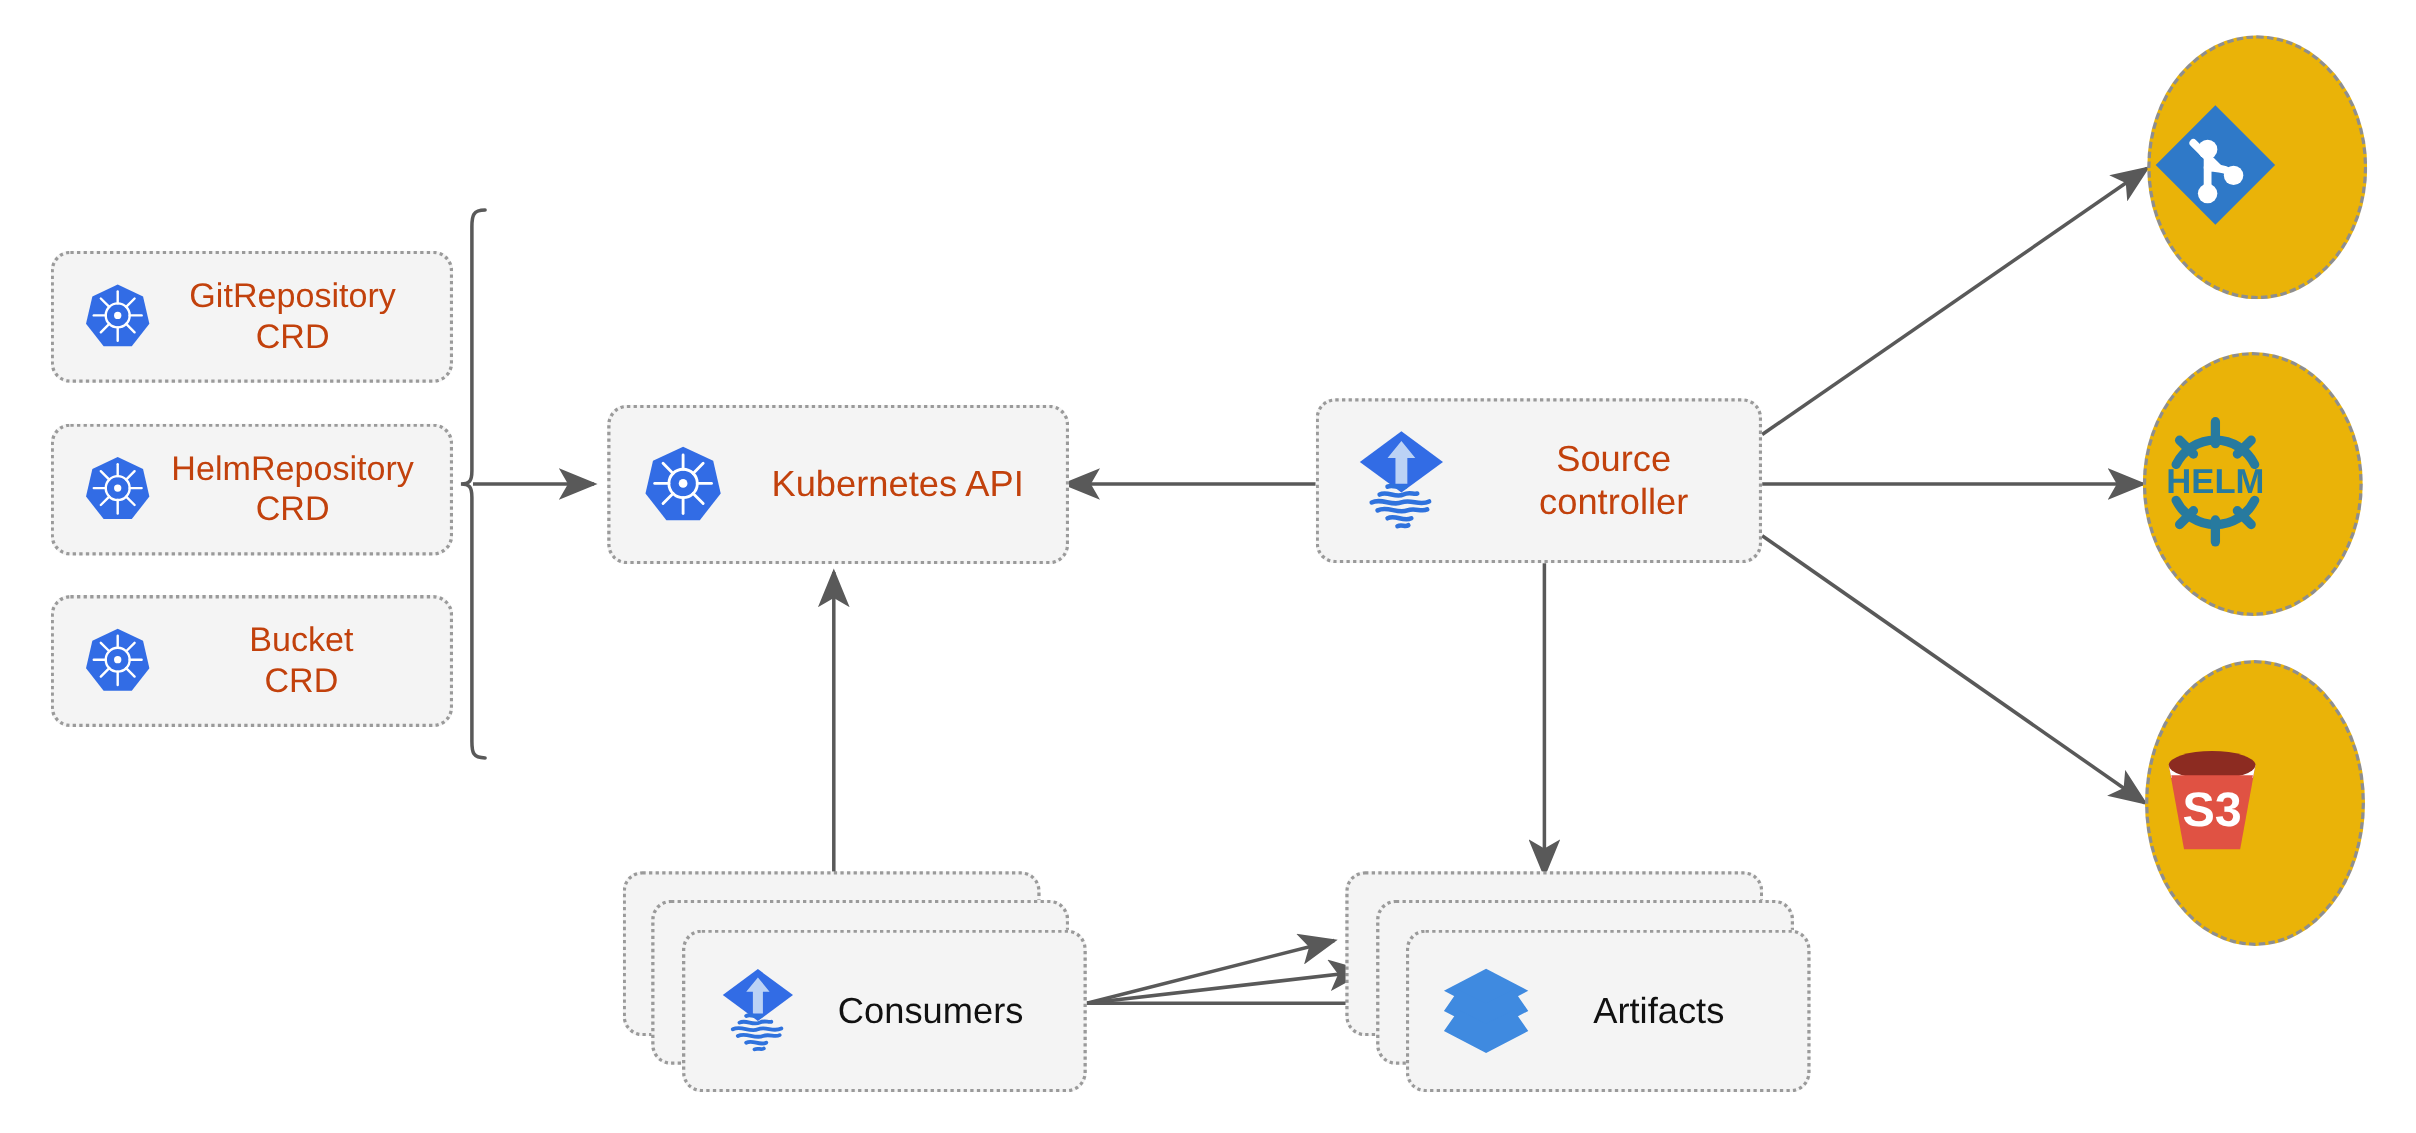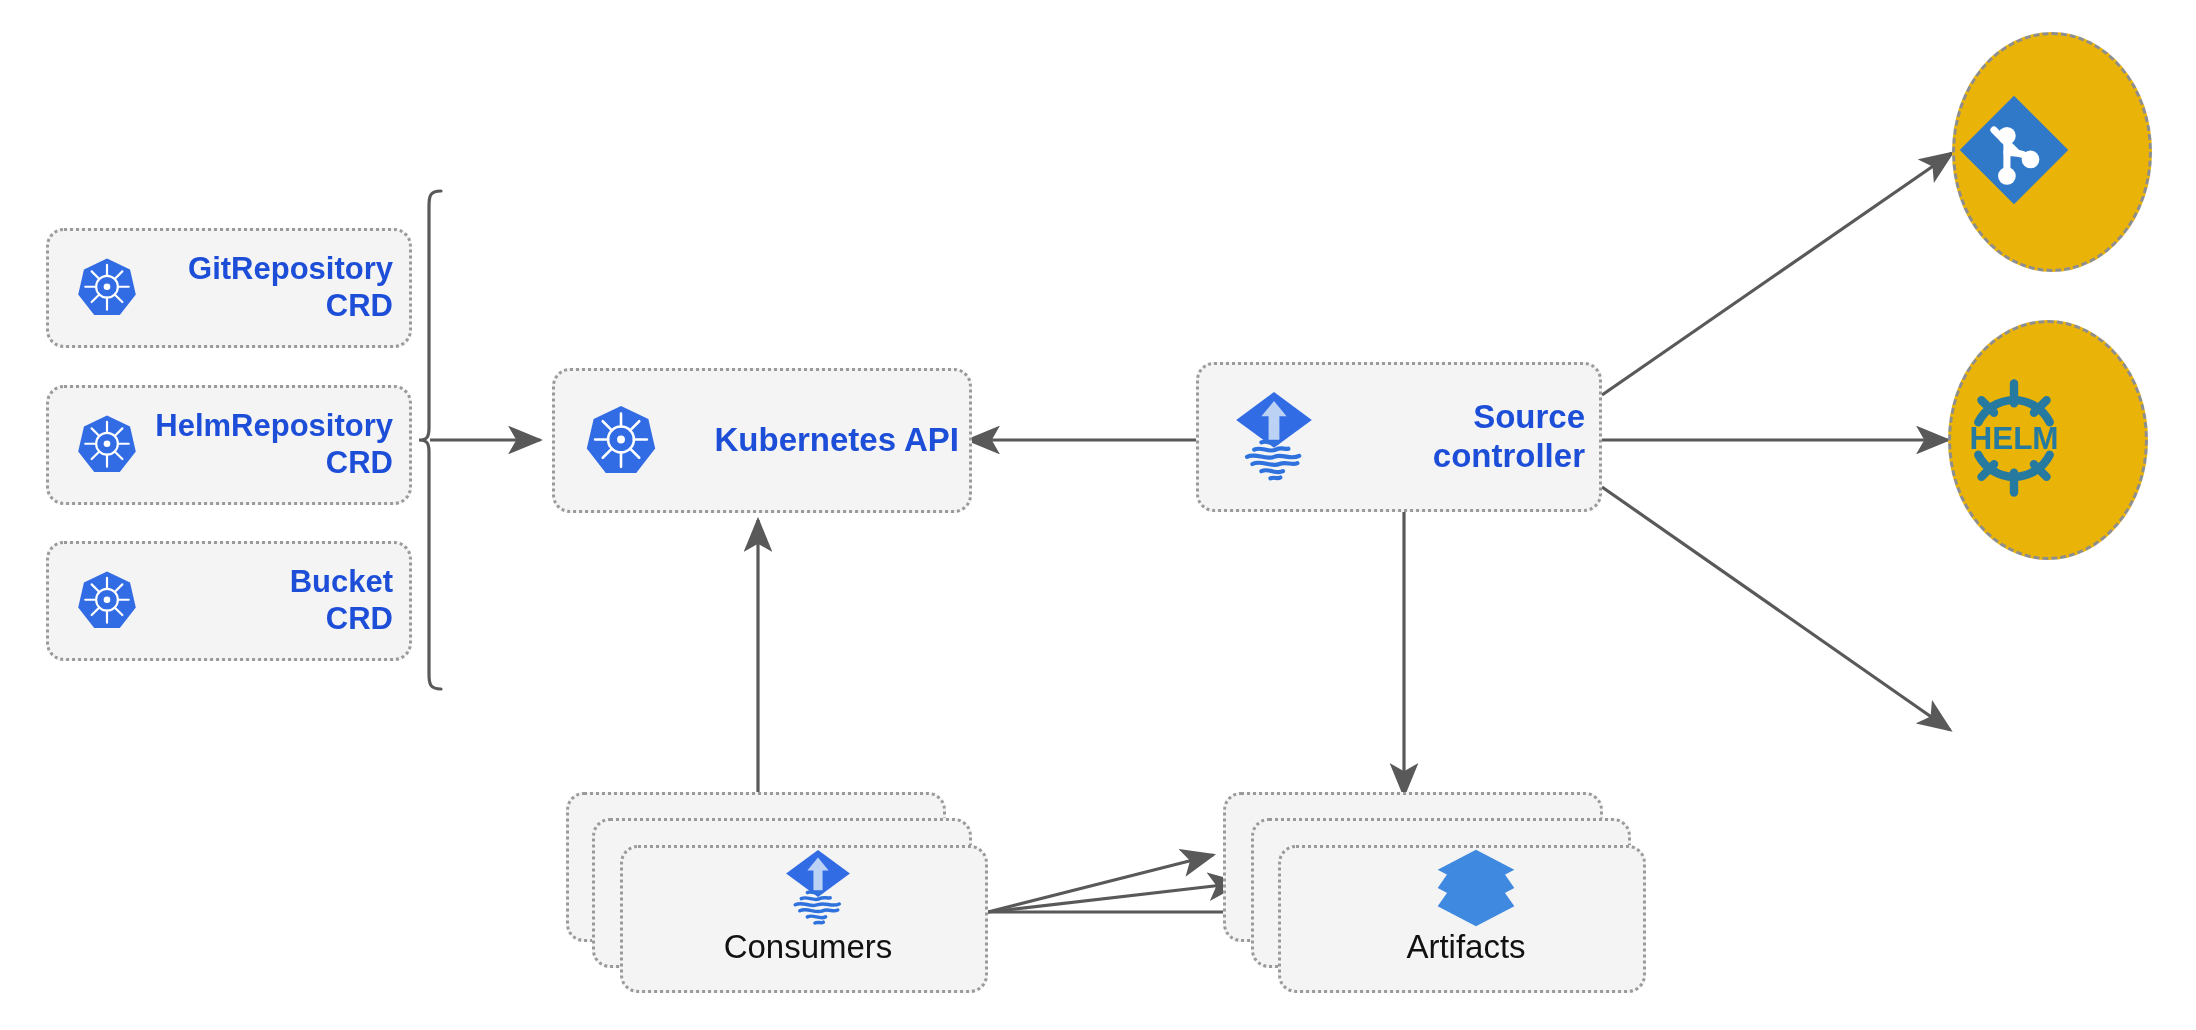--- a/index.html
+++ b/index.html
@@ -31,11 +31,11 @@
     justify-content: flex-start;
   }
   .node .label {
-    color: #1d4ed8;
-    text-align: right;
+    color: #c2410c;
+    text-align: center;
     line-height: 1.18;
     white-space: pre-line;
-    font-weight: 700;
+    font-weight: 400;
   }
   .crd-node {
     padding-left: 26px;

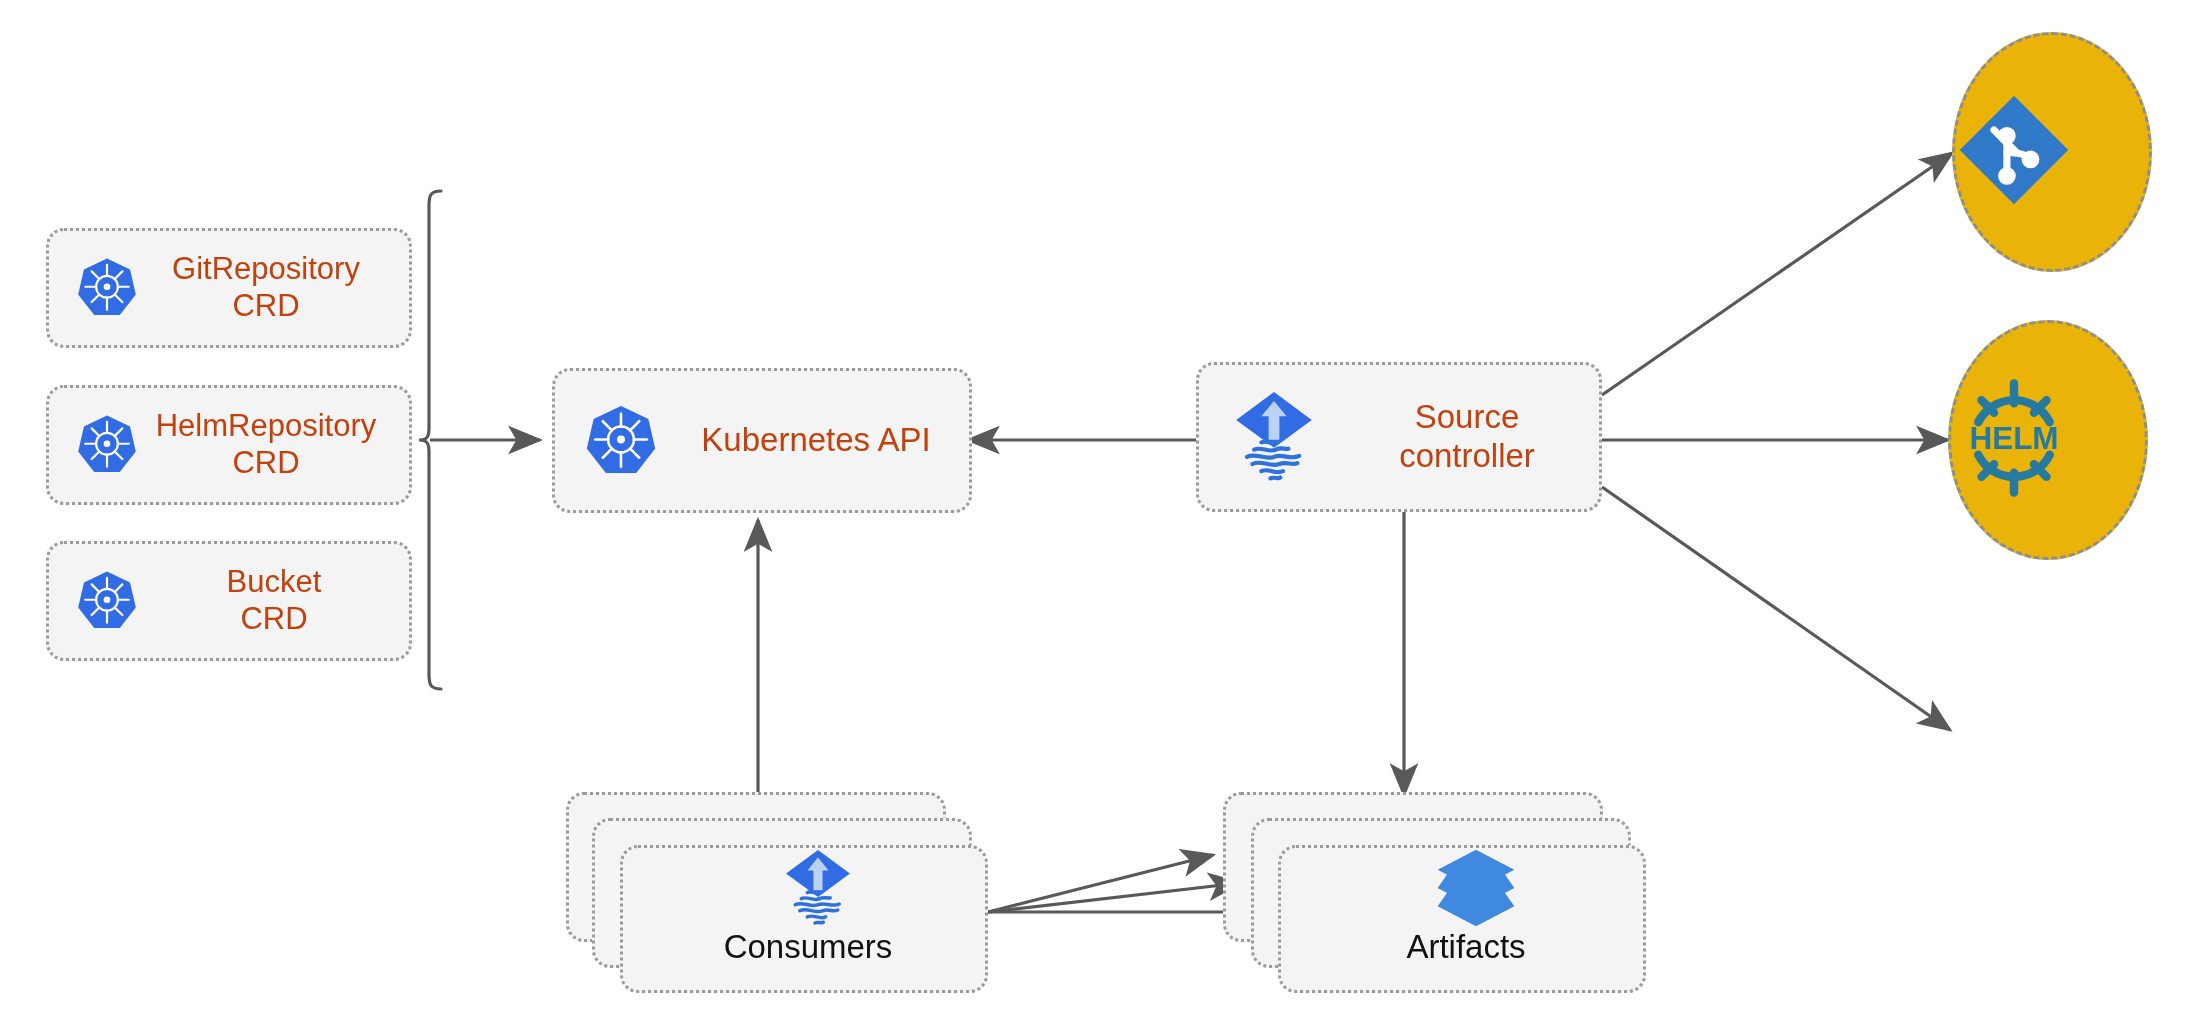--- a/index.html
+++ b/index.html
@@ -321,6 +321,20 @@
     </span>
   </div>
 
+  <div class="circle-node" style="left:1950px; top:600px; width:200px; height:260px;">
+    <span>
+      <svg width="116" height="116" viewBox="0 0 100 100" xmlns="http://www.w3.org/2000/svg">
+
+        <path d="M16 22 L84 22 L72 88 L28 88 Z" fill="#E05243"></path>
+
+        <path d="M16 22 L84 22 L82 32 L18 32 Z" fill="#ffffff"></path>
+
+        <ellipse cx="50" cy="22" rx="34" ry="11" fill="#8C2B21"></ellipse>
+        <path d="M18 30 L82 30 L80 40 L20 40 Z" fill="#E05243"></path>
+        <text x="50" y="70" text-anchor="middle" font-family="Liberation Sans, sans-serif" font-size="38" font-weight="bold" fill="#ffffff">S3</text>
+      </svg>
+    </span>
+  </div>
 
 </div>
 

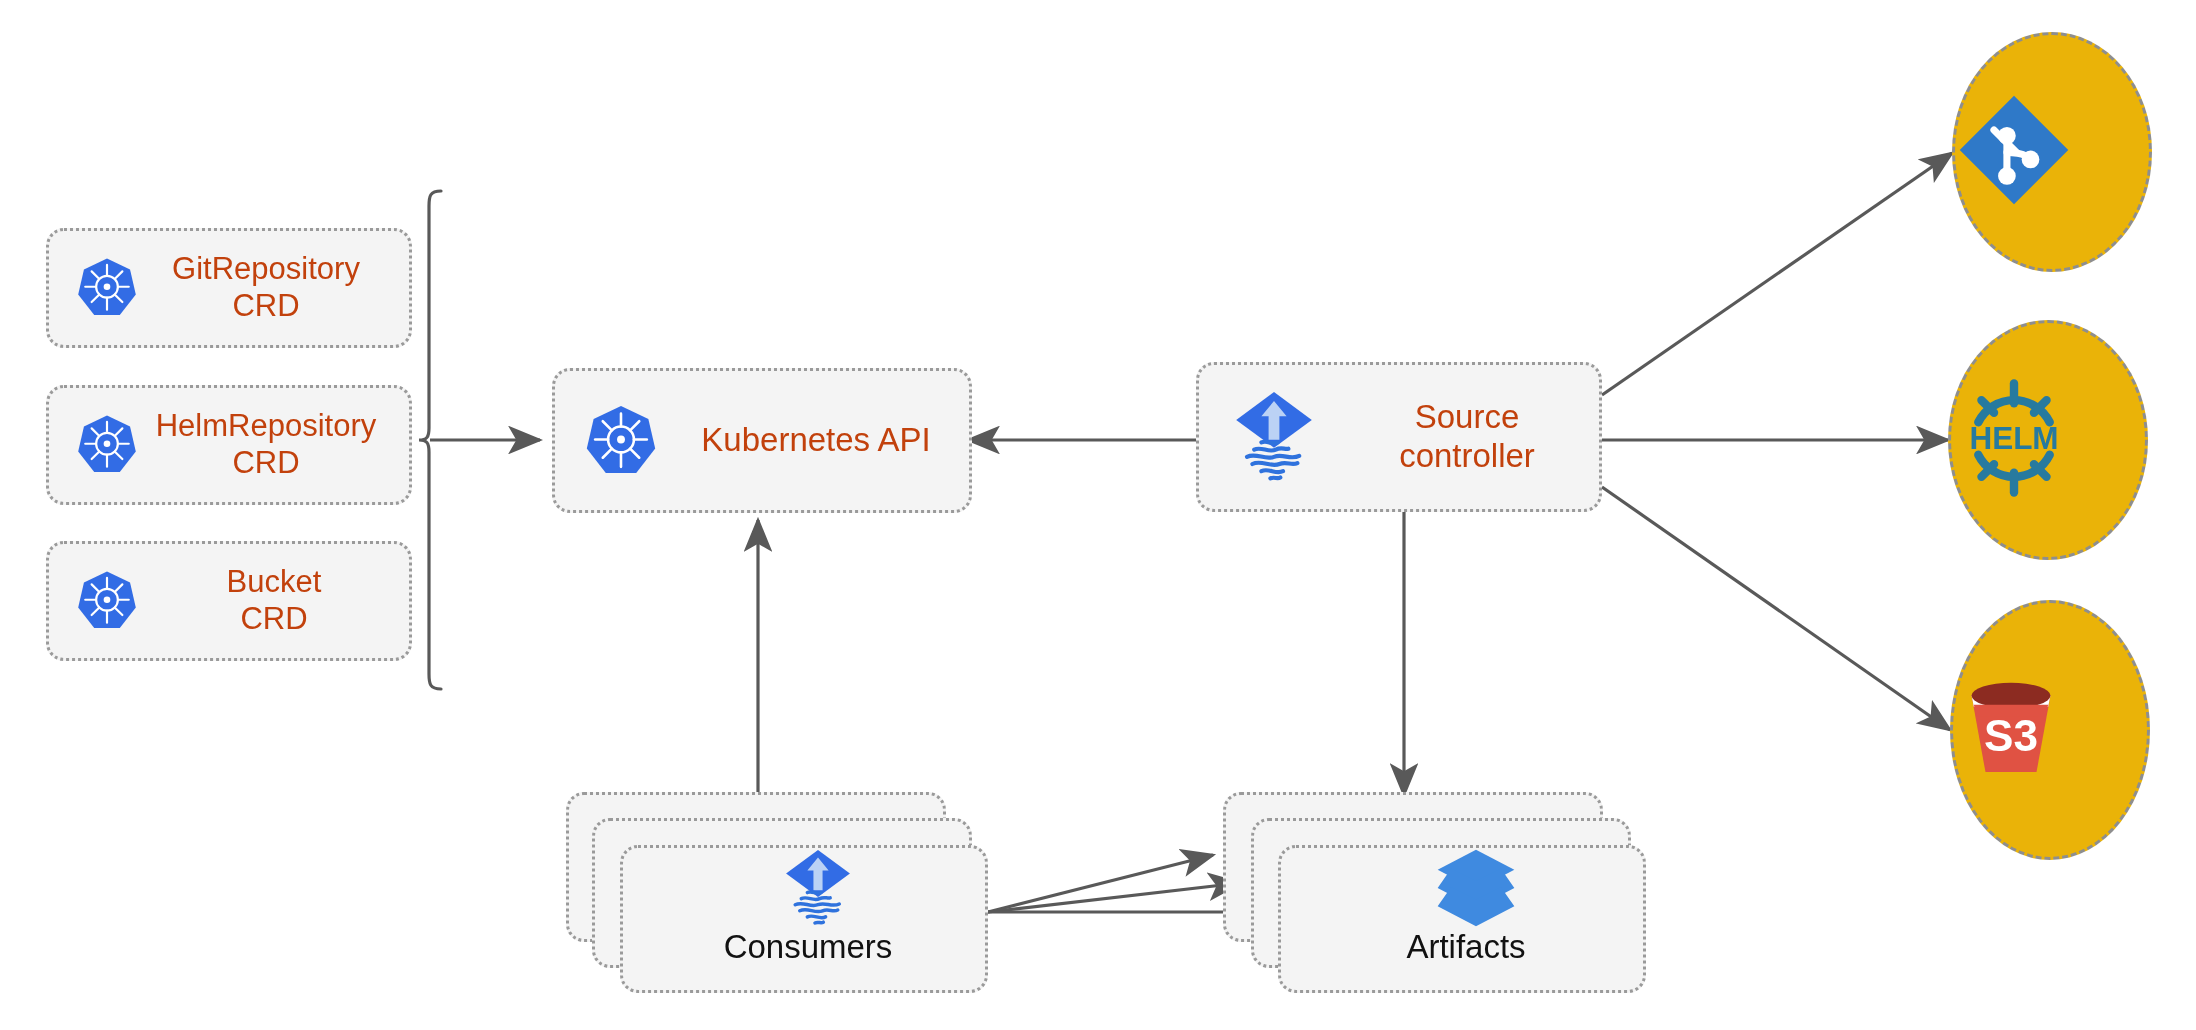--- a/index.html
+++ b/index.html
@@ -61,7 +61,6 @@
     background: #f4f4f4;
     border: 3px dotted #9a9a9a;
     border-radius: 18px;
-    flex-direction: column;
   }
   .stack-front {
     display: flex;

